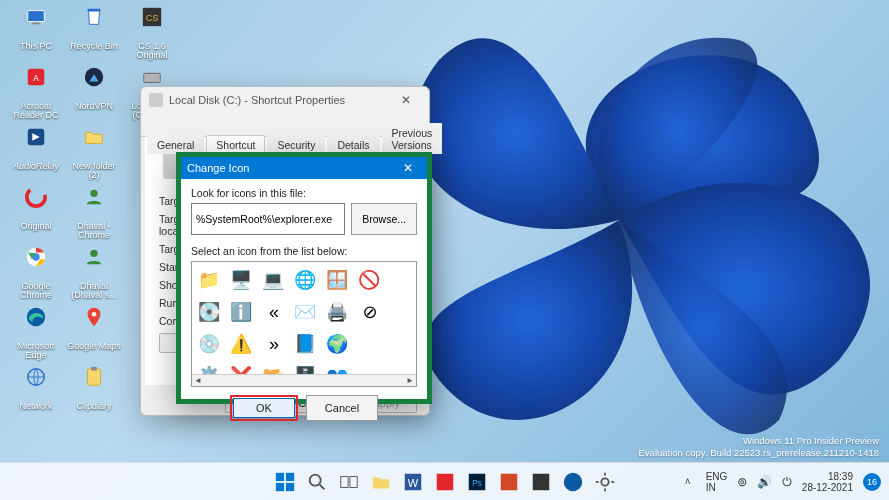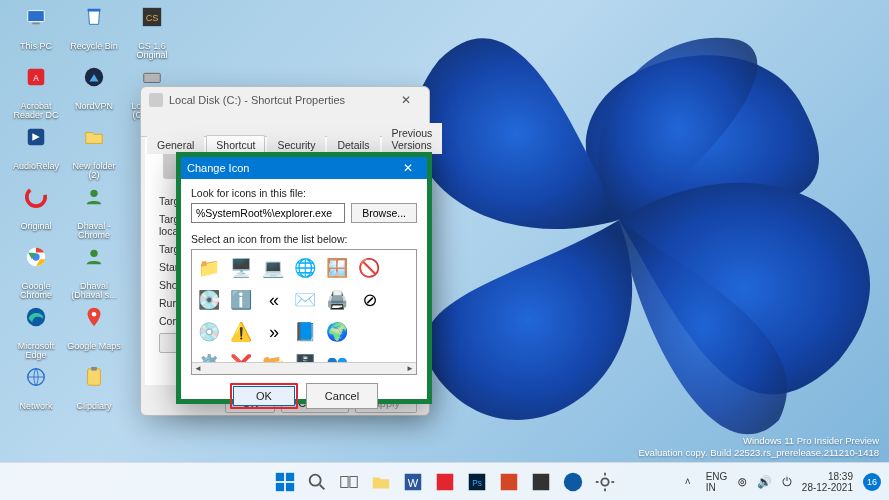--- a/index.html
+++ b/index.html
@@ -145,7 +145,7 @@
       </div>
       <div class="lb">Local Disk (C) - Sh...</div>
     </div>
-    <div class="di" style="left: 8px; top: 126px;">
+    <div class="di" style="left: 8px; top: 126px; font-style: italic;">
       <div class="ic">
         <svg class="svgi" viewBox="0 0 24 24">
           <rect x="3" y="3" width="18" height="18" rx="3" fill="#1a4a8a"></rect>

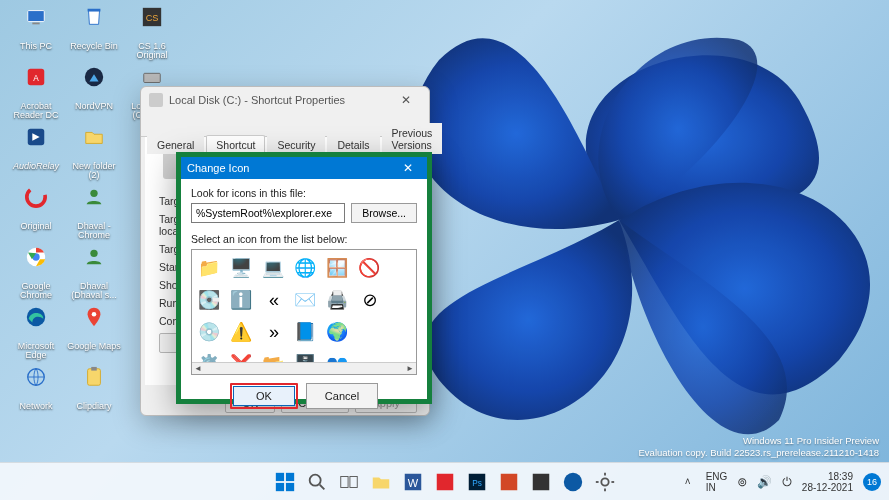--- a/index.html
+++ b/index.html
@@ -42,7 +42,7 @@
 .wibody{padding:8px 10px 6px 10px}
 .wlbl{font-size:10.5px;color:#222;margin-bottom:4px}
 .wrow{display:flex;gap:6px;margin-bottom:10px}
-.winput{flex:1;height:20px;border:1px solid #7a7a7a;font-size:10.5px;padding:2px 4px}
+.winput{flex:1;height:32px;border:1px solid #7a7a7a;font-size:10.5px;padding:2px 4px}
 .wbrowse{font-size:10.5px;padding:2px 10px;border:1px solid #999;background:#f3f3f3}
 .ilist{height:126px;border:1px solid #999;overflow:hidden;padding:4px;position:relative}
 .ilist .ilg{display:grid;grid-template-columns:repeat(7,28px);grid-auto-rows:28px;gap:4px}

